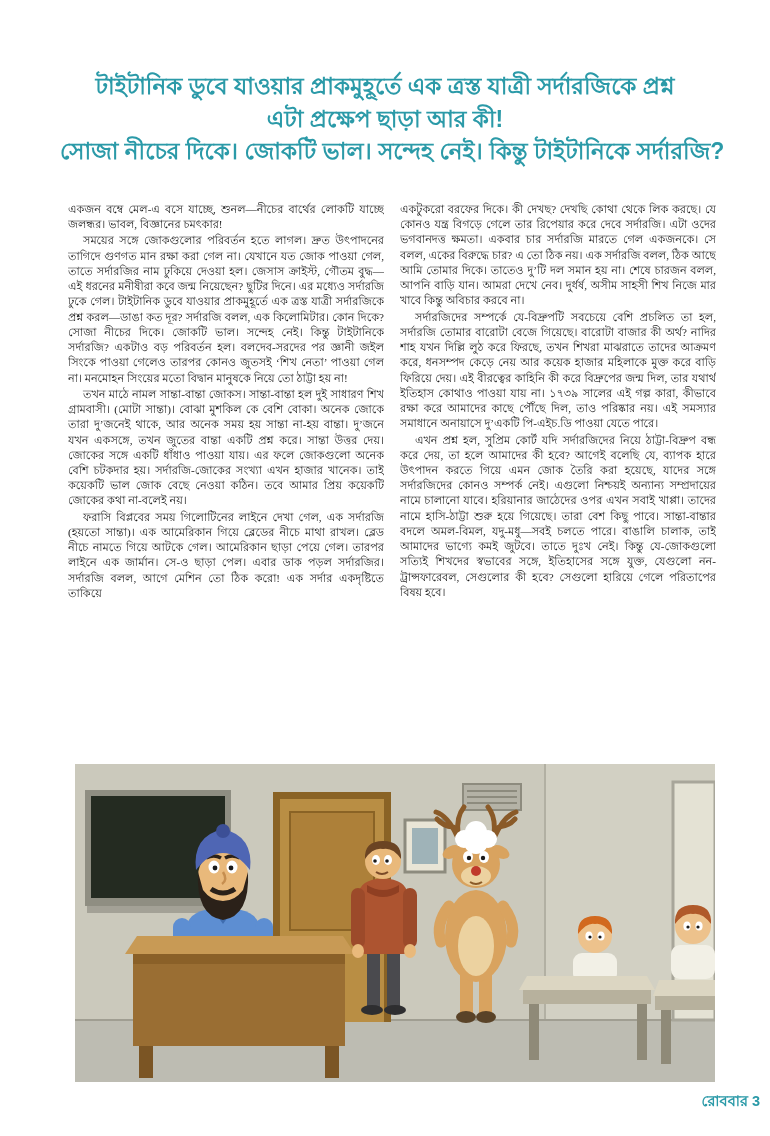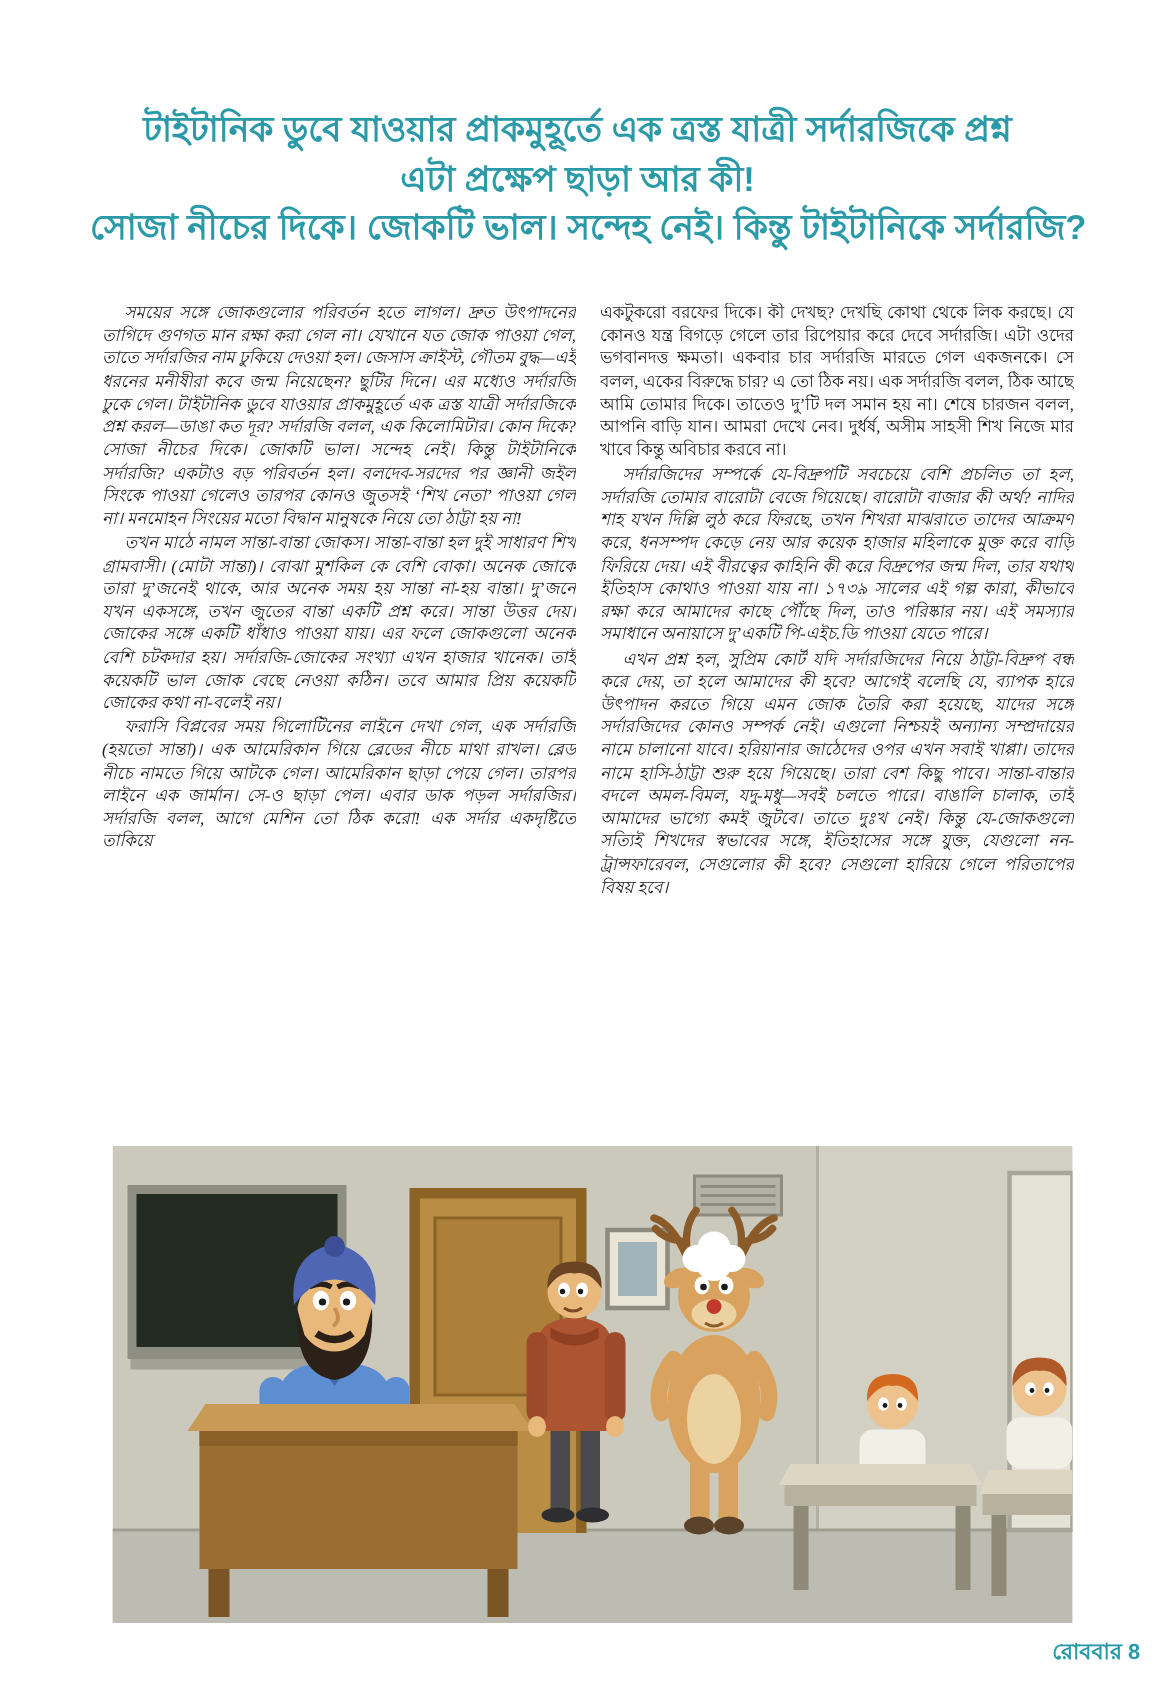--- a/index.html
+++ b/index.html
@@ -32,6 +32,7 @@
 
   <div class="columns">
     <div class="col">
+      <p>একজন বম্বে মেল-এ বসে যাচ্ছে, শুনল—নীচের বার্থের লোকটি যাচ্ছে জলন্ধর। ভাবল, বিজ্ঞানের চমৎকার!</p>
       <p class="indent">সময়ের সঙ্গে জোকগুলোর পরিবর্তন হতে লাগল। দ্রুত উৎপাদনের তাগিদে গুণগত মান রক্ষা করা গেল না। যেখানে যত জোক পাওয়া গেল, তাতে সর্দারজির নাম ঢুকিয়ে দেওয়া হল। জেসাস ক্রাইস্ট, গৌতম বুদ্ধ—এই ধরনের মনীষীরা কবে জন্ম নিয়েছেন? ছুটির দিনে। এর মধ্যেও সর্দারজি ঢুকে গেল। টাইটানিক ডুবে যাওয়ার প্রাকমুহূর্তে এক ত্রস্ত যাত্রী সর্দারজিকে প্রশ্ন করল—ডাঙা কত দূর? সর্দারজি বলল, এক কিলোমিটার। কোন দিকে? সোজা নীচের দিকে। জোকটি ভাল। সন্দেহ নেই। কিন্তু টাইটানিকে সর্দারজি? একটাও বড় পরিবর্তন হল। বলদেব-সরদের পর জ্ঞানী জইল সিংকে পাওয়া গেলেও তারপর কোনও জুতসই ‘শিখ নেতা’ পাওয়া গেল না। মনমোহন সিংয়ের মতো বিদ্বান মানুষকে নিয়ে তো ঠাট্টা হয় না!</p>
       <p class="indent">তখন মাঠে নামল সান্তা-বান্তা জোকস। সান্তা-বান্তা হল দুই সাধারণ শিখ গ্রামবাসী। (মোটা সান্তা)। বোঝা মুশকিল কে বেশি বোকা। অনেক জোকে তারা দু’জনেই থাকে, আর অনেক সময় হয় সান্তা না-হয় বান্তা। দু’জনে যখন একসঙ্গে, তখন জুতের বান্তা একটি প্রশ্ন করে। সান্তা উত্তর দেয়। জোকের সঙ্গে একটি ধাঁধাও পাওয়া যায়। এর ফলে জোকগুলো অনেক বেশি চটকদার হয়। সর্দারজি-জোকের সংখ্যা এখন হাজার খানেক। তাই কয়েকটি ভাল জোক বেছে নেওয়া কঠিন। তবে আমার প্রিয় কয়েকটি জোকের কথা না-বলেই নয়।</p>
       <p class="indent">ফরাসি বিপ্লবের সময় গিলোটিনের লাইনে দেখা গেল, এক সর্দারজি (হয়তো সান্তা)। এক আমেরিকান গিয়ে ব্লেডের নীচে মাথা রাখল। ব্লেড নীচে নামতে গিয়ে আটকে গেল। আমেরিকান ছাড়া পেয়ে গেল। তারপর লাইনে এক জার্মান। সে-ও ছাড়া পেল। এবার ডাক পড়ল সর্দারজির। সর্দারজি বলল, আগে মেশিন তো ঠিক করো! এক সর্দার একদৃষ্টিতে তাকিয়ে</p>

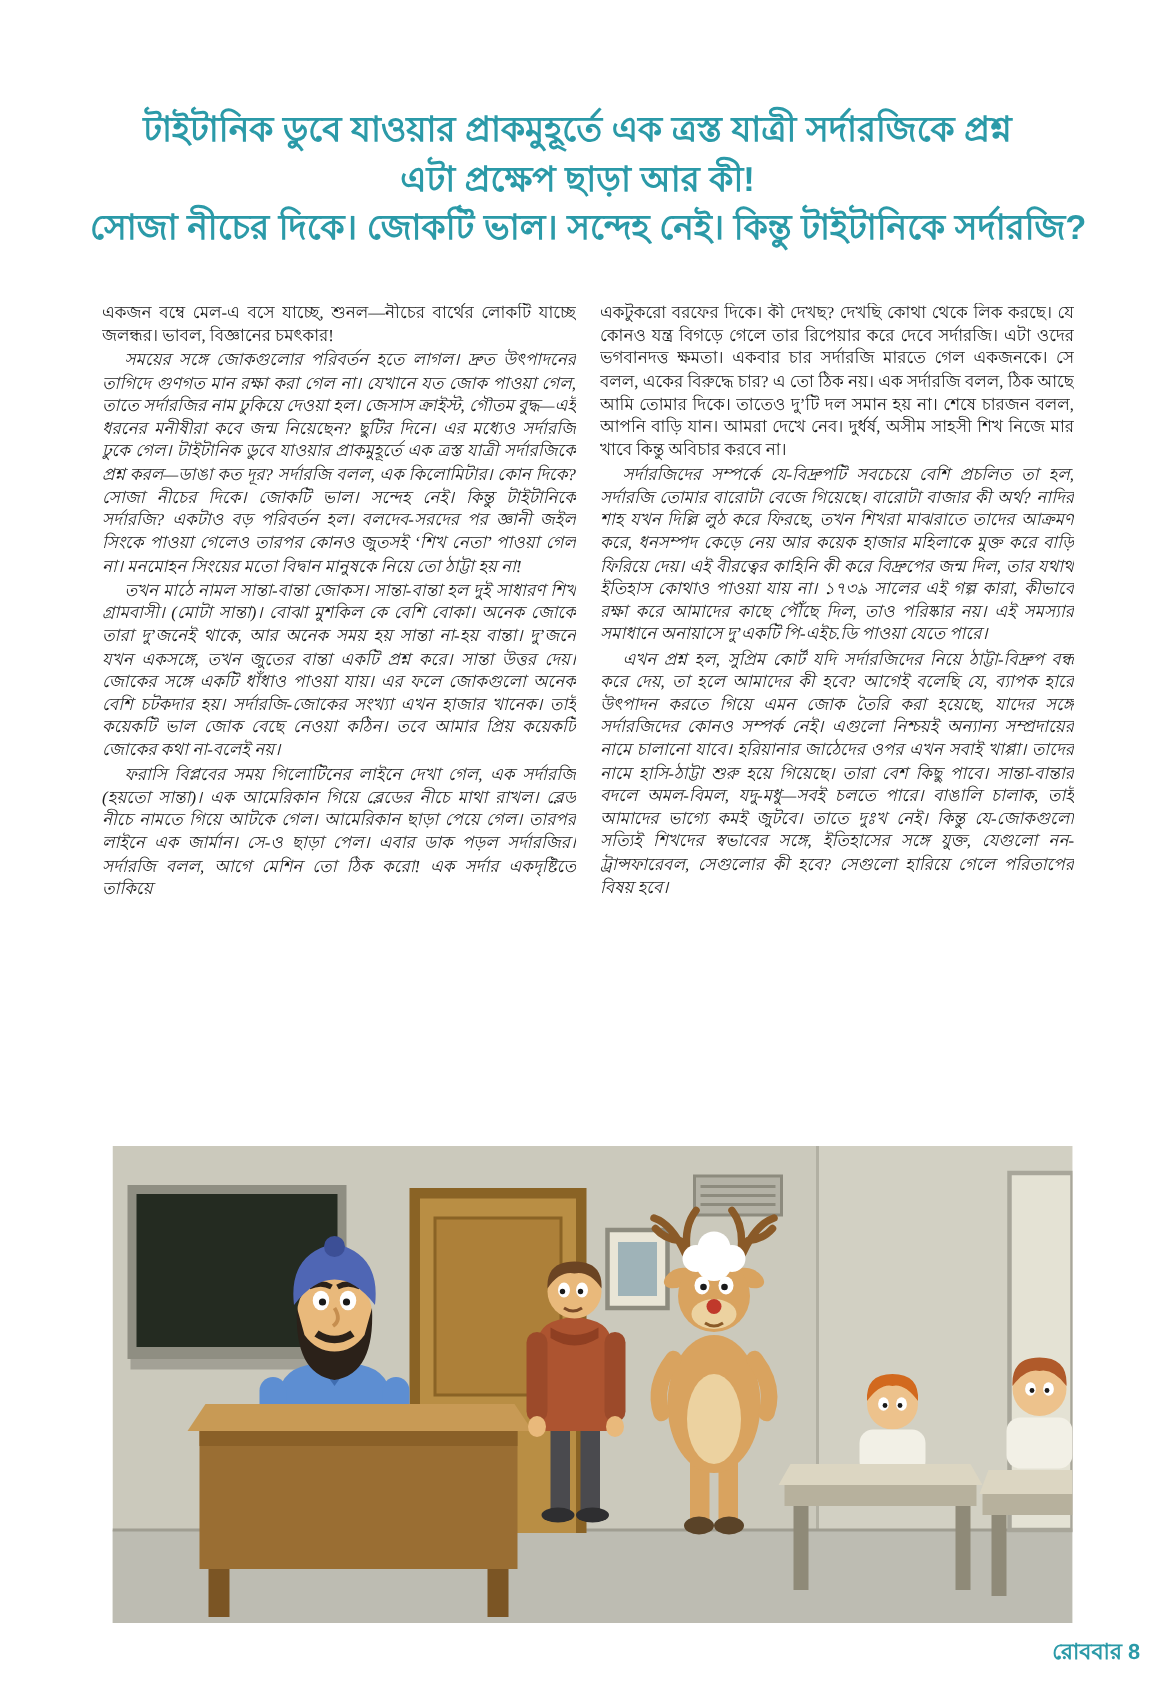--- a/index.html
+++ b/index.html
@@ -14,7 +14,7 @@
   .col{width:316px;font-size:11.2px;line-height:1.36;color:#1c1c1c;text-align:justify;
        font-family:"Liberation Serif","DejaVu Serif",serif;overflow:hidden;}
   .col p{margin:0 0 1px 0;}
-  .col p.indent{text-indent:15px;font-style:italic;}
+  .col p.indent{text-indent:15px;}
   .cartoon{position:absolute;top:764px;left:75px;width:640px;height:318px;display:block;}
   .footer{position:absolute;top:1090px;right:54px;color:#2b9aa8;font-weight:bold;
           font-size:14.5px;font-family:"Liberation Sans","DejaVu Sans",sans-serif;}

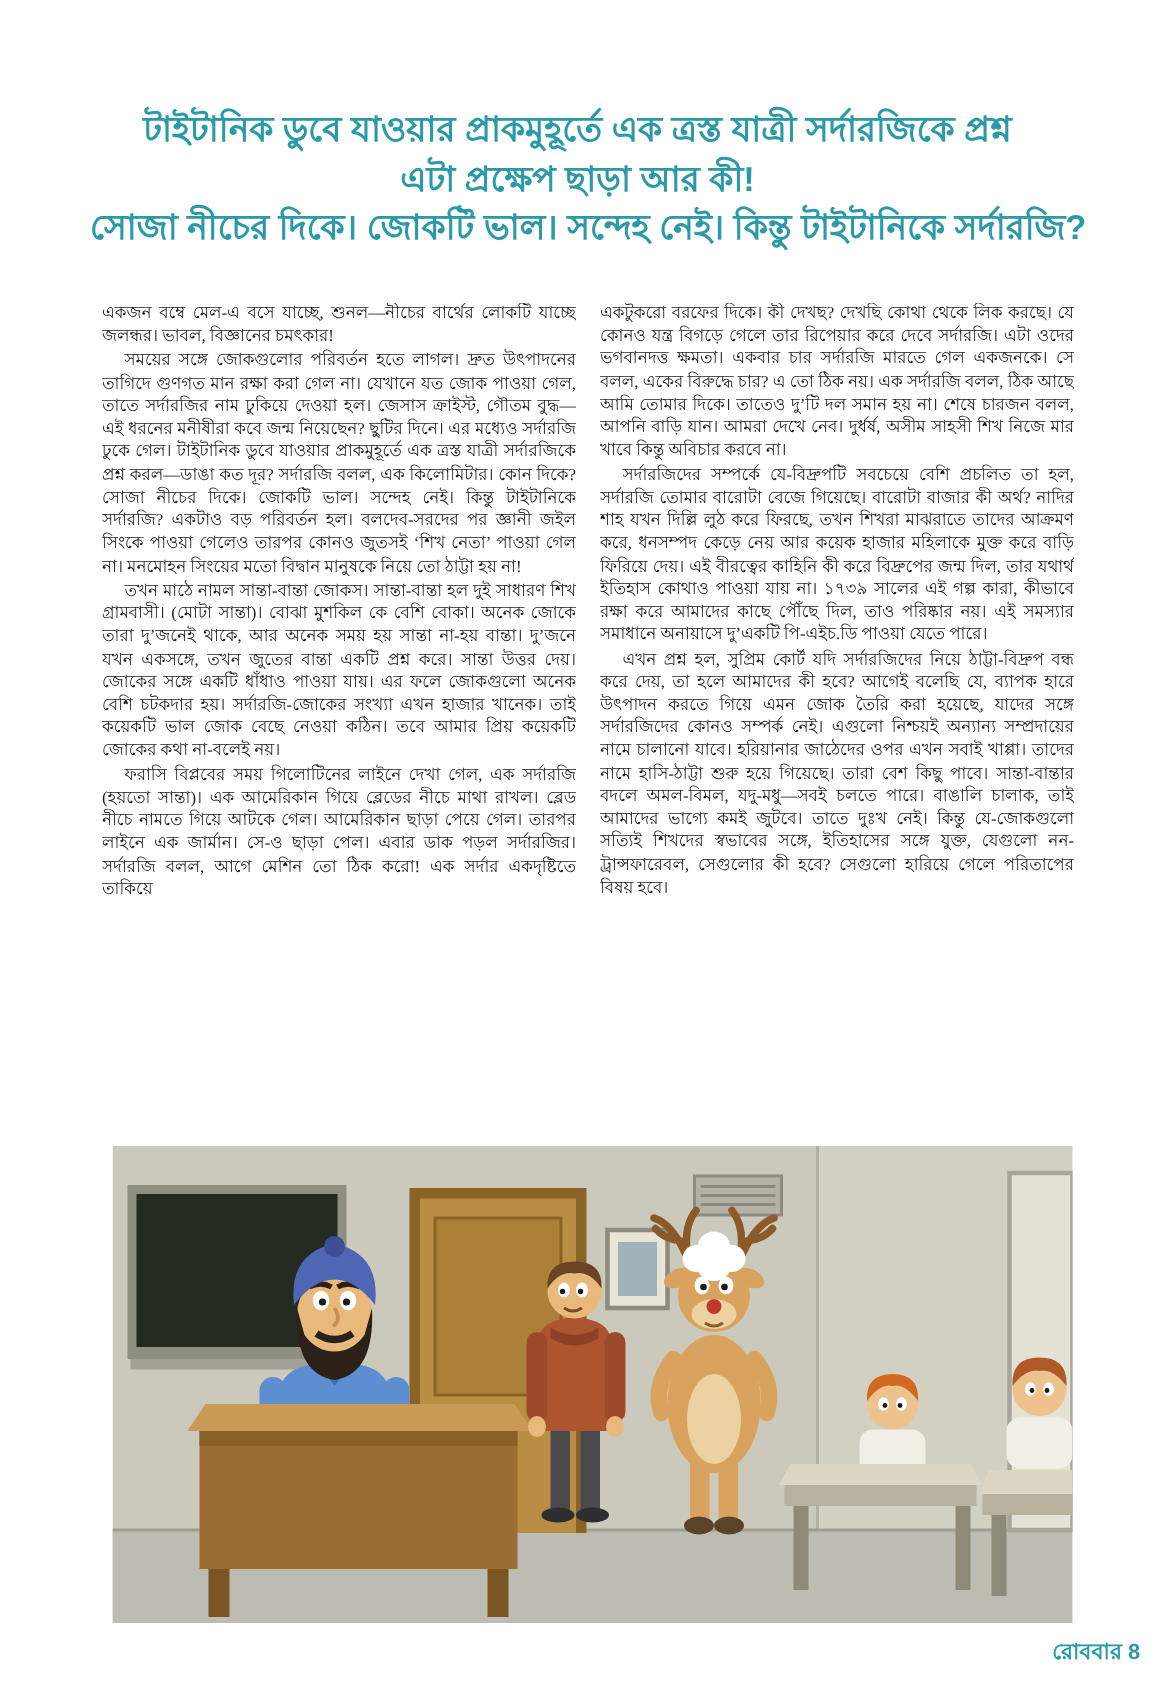--- a/index.html
+++ b/index.html
@@ -190,7 +190,7 @@
   </svg>
 
   <div class="footer">
-    <span>রোববার 8</span>
+    <span>রোববার 3</span>
   </div>
 
 </div>

